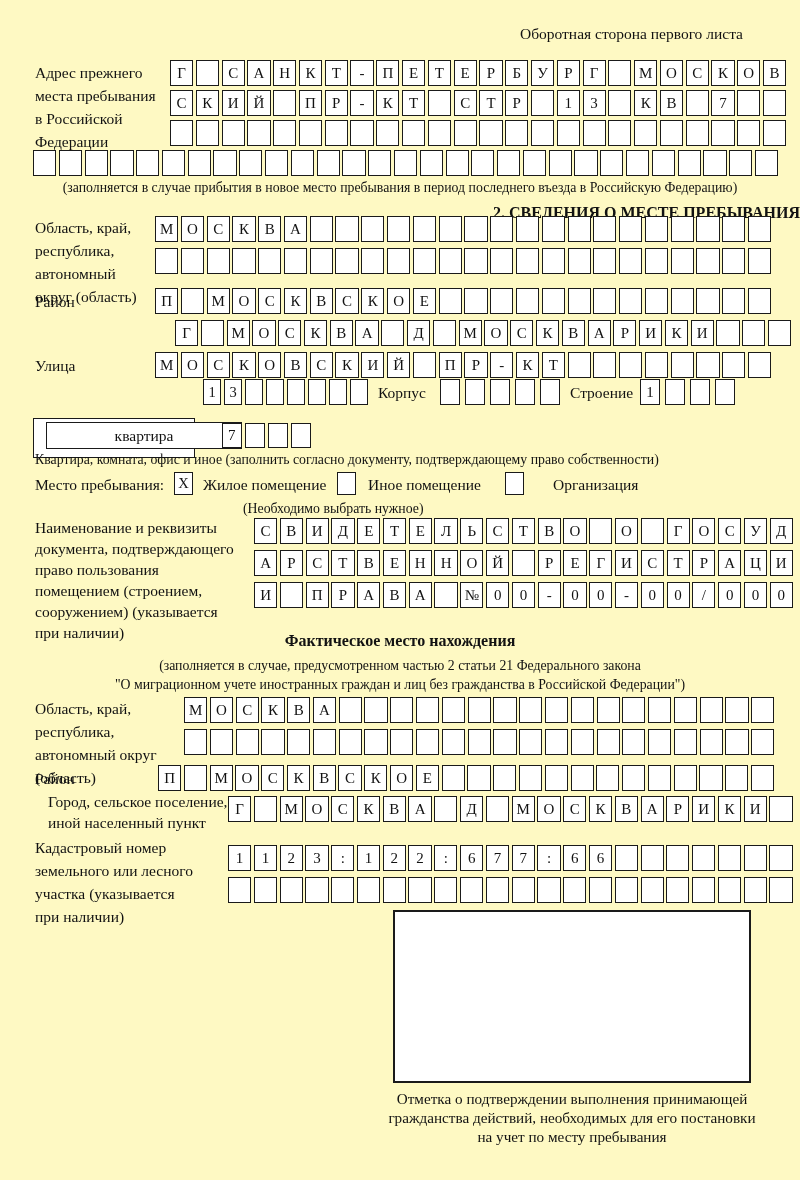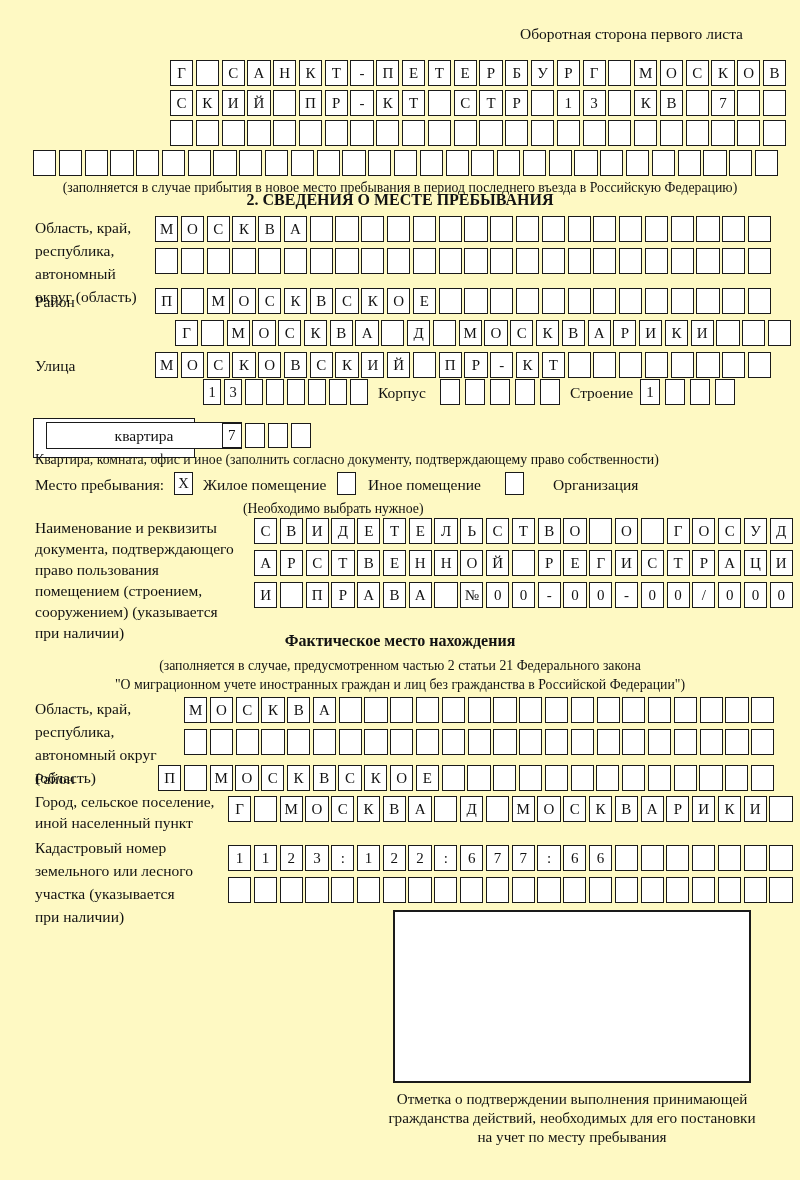--- a/index.html
+++ b/index.html
@@ -49,6 +49,12 @@
 
   <div class="abs label" style="top:22px;right:57px;">Оборотная сторона первого листа</div>
 
+  <div class="abs" style="left:35px;top:61px;">
+    <div class="label">Адрес прежнего</div>
+    <div class="label">места пребывания</div>
+    <div class="label">в Российской</div>
+    <div class="label">Федерации</div>
+  </div>
   <div class="cellrow" style="left:170px;top:60px;">
       <span class="cell">Г</span>
       <span class="cell"></span>

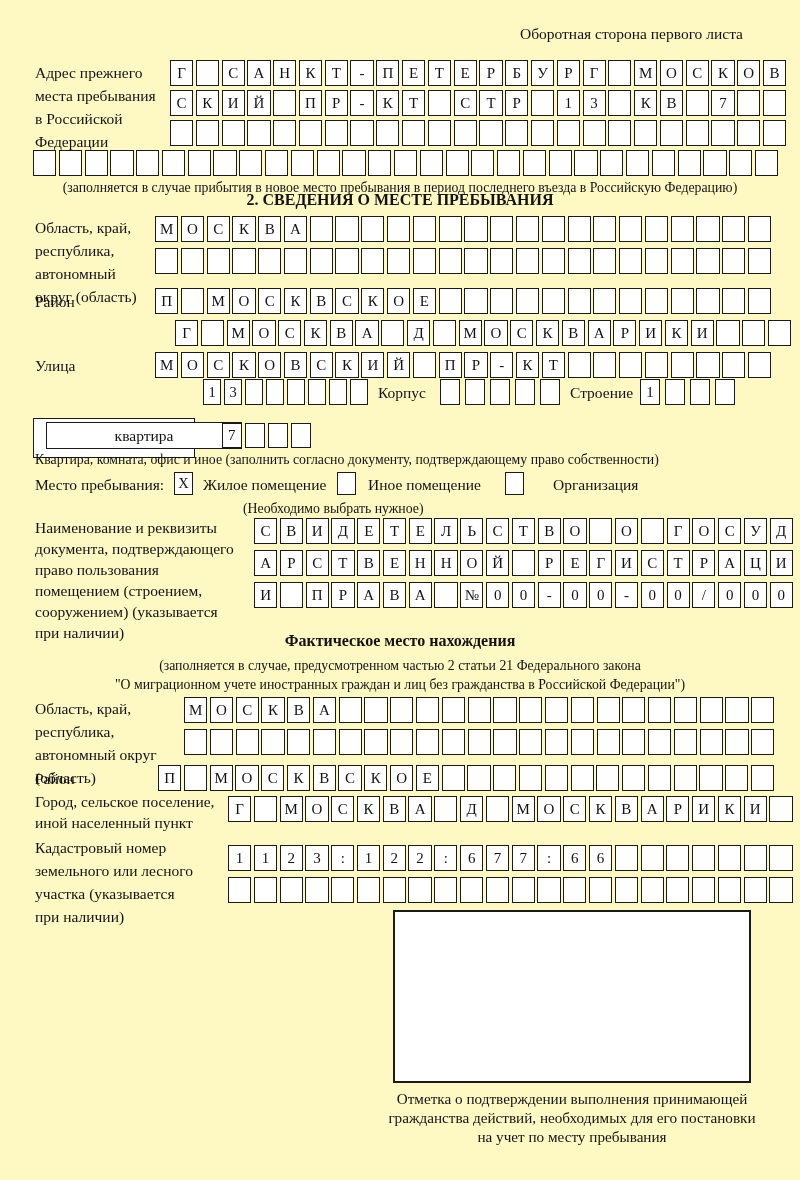--- a/index.html
+++ b/index.html
@@ -166,7 +166,7 @@
     </div>
   <div class="abs caption center" style="top:180px;">(заполняется в случае прибытия в новое место пребывания в период последнего въезда в Российскую Федерацию)</div>
 
-  <div class="abs title center" style="top:191px;">2. СВЕДЕНИЯ О МЕСТЕ ПРЕБЫВАНИЯ</div>
+  <div class="abs title center" style="top:204px;text-align:right;">2. СВЕДЕНИЯ О МЕСТЕ ПРЕБЫВАНИЯ</div>
 
   <div class="abs" style="left:35px;top:216px;">
     <div class="label">Область, край,</div>

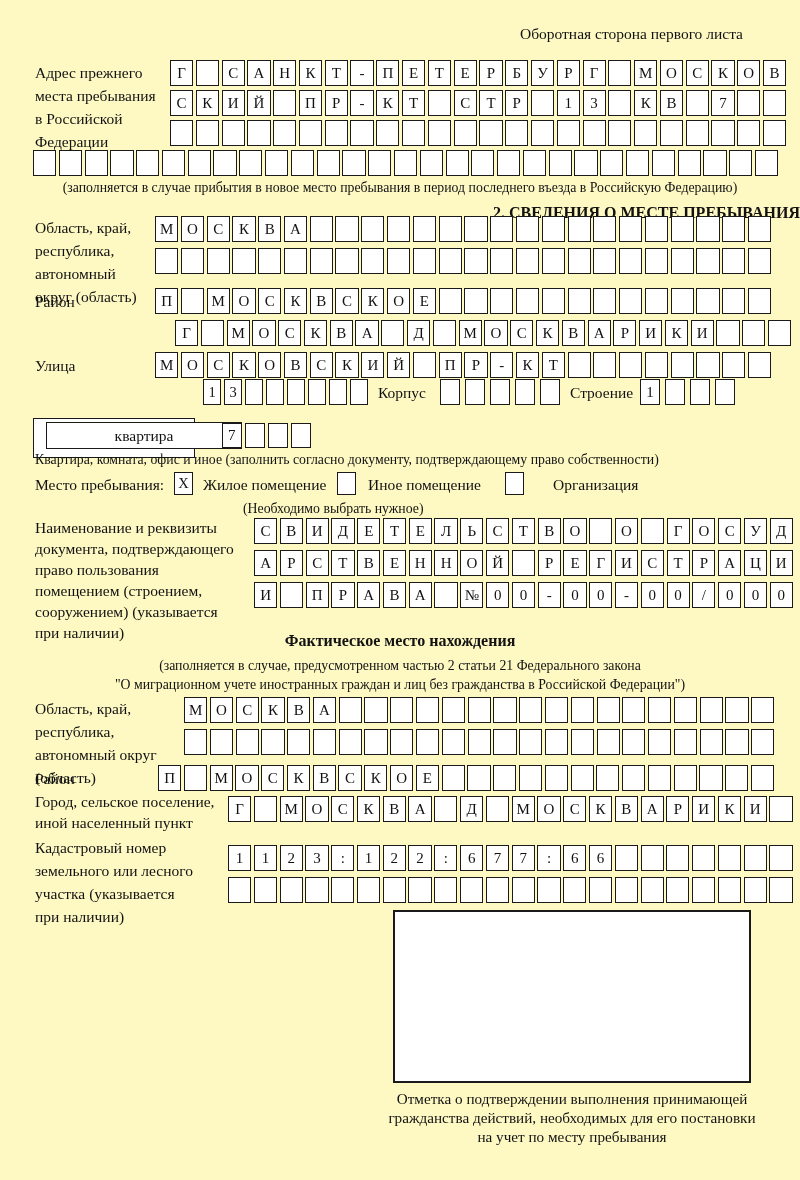--- a/index.html
+++ b/index.html
@@ -522,7 +522,7 @@
       <span class="cell"></span>
     </div>
 
-  <div class="abs" style="left:35px;top:791px;">
+  <div class="abs" style="left:48px;top:791px;">
     <div class="label tight">Город, сельское поселение,</div>
     <div class="label tight">иной населенный пункт</div>
   </div>

